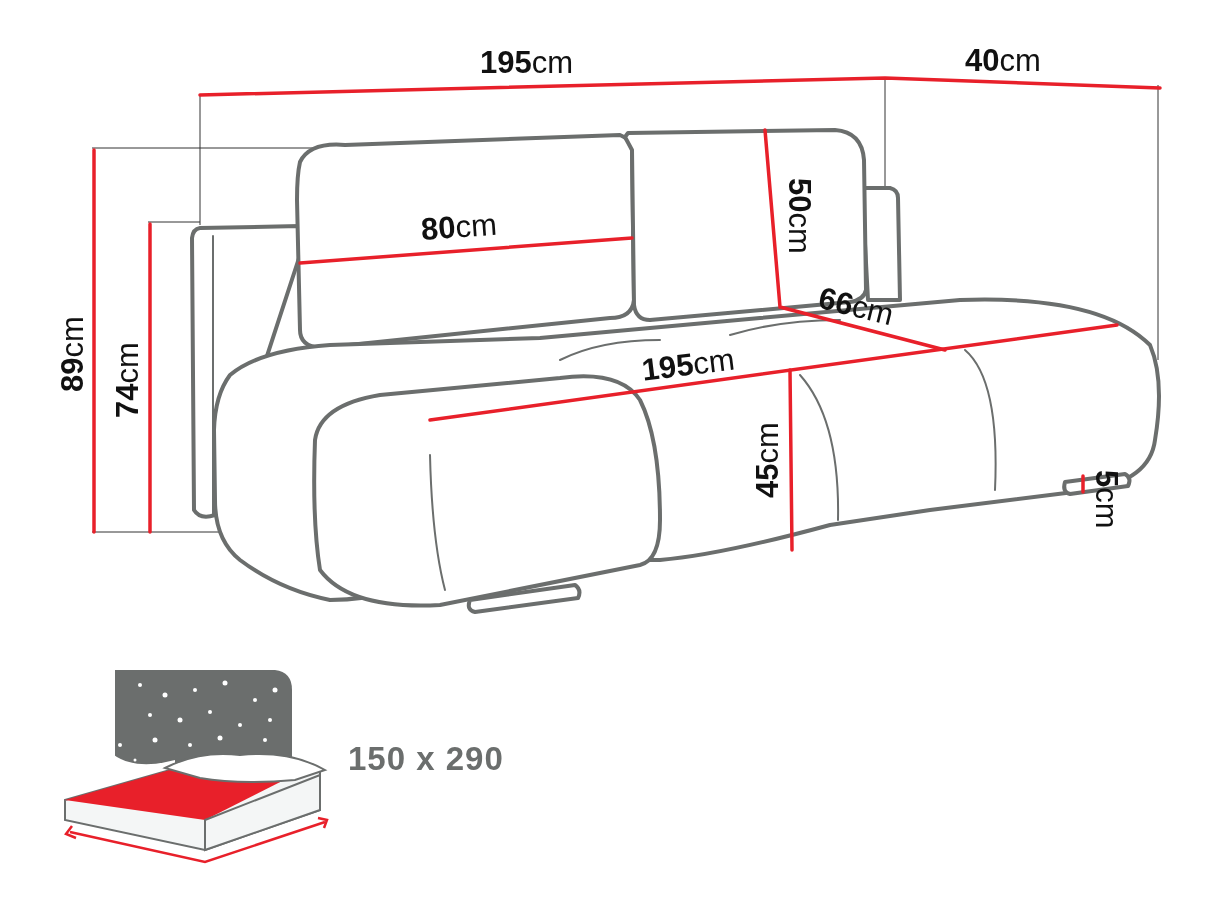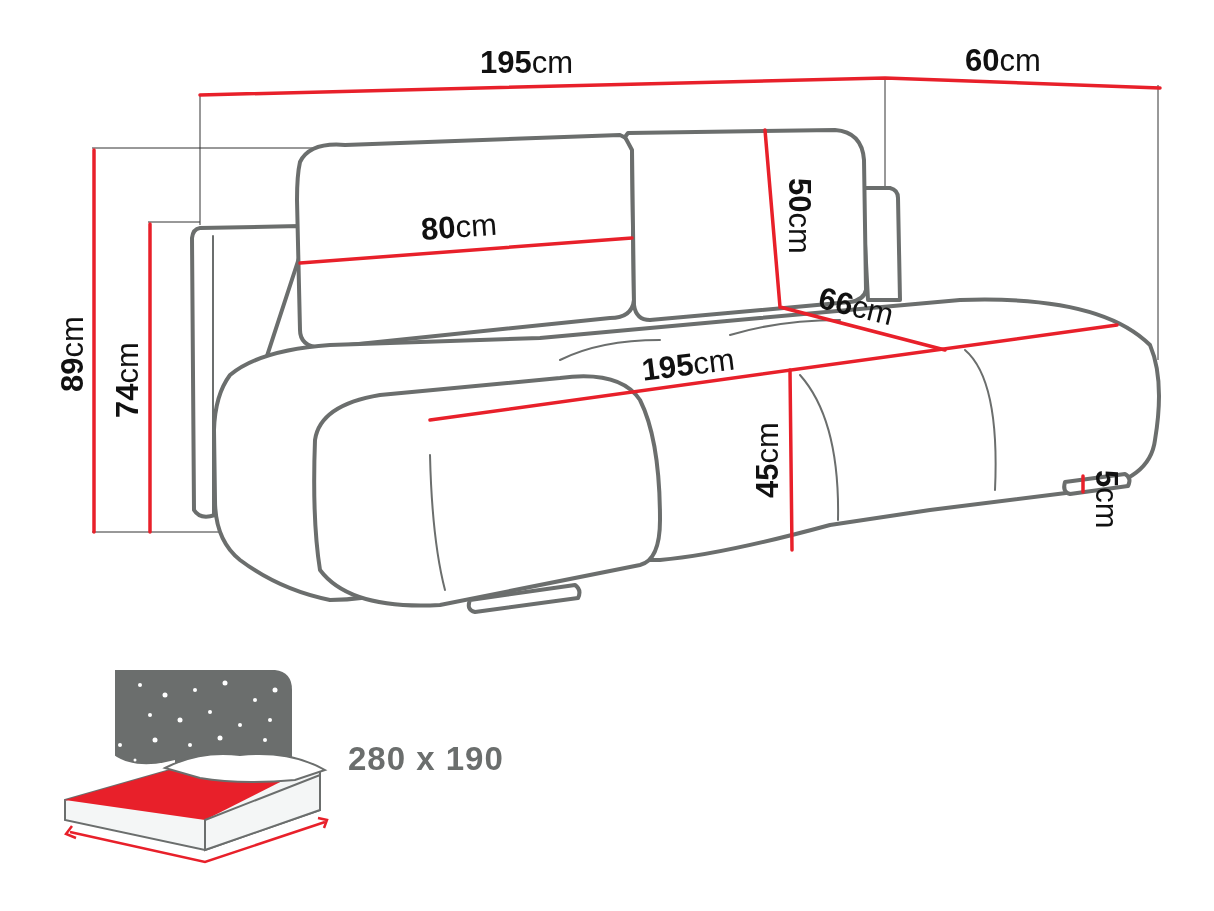--- a/index.html
+++ b/index.html
@@ -98,7 +98,7 @@
   <span class="num">195</span><span class="unit">cm</span>
 </div>
 <div class="lbl" style="left:965px; top:45px;">
-  <span class="num">60</span><span class="unit">cm</span>
+  <span class="num">40</span><span class="unit">cm</span>
 </div>
 <div class="lbl" style="left:57px; top:392px; transform: rotate(-90deg);">
   <span class="num">89</span><span class="unit">cm</span>

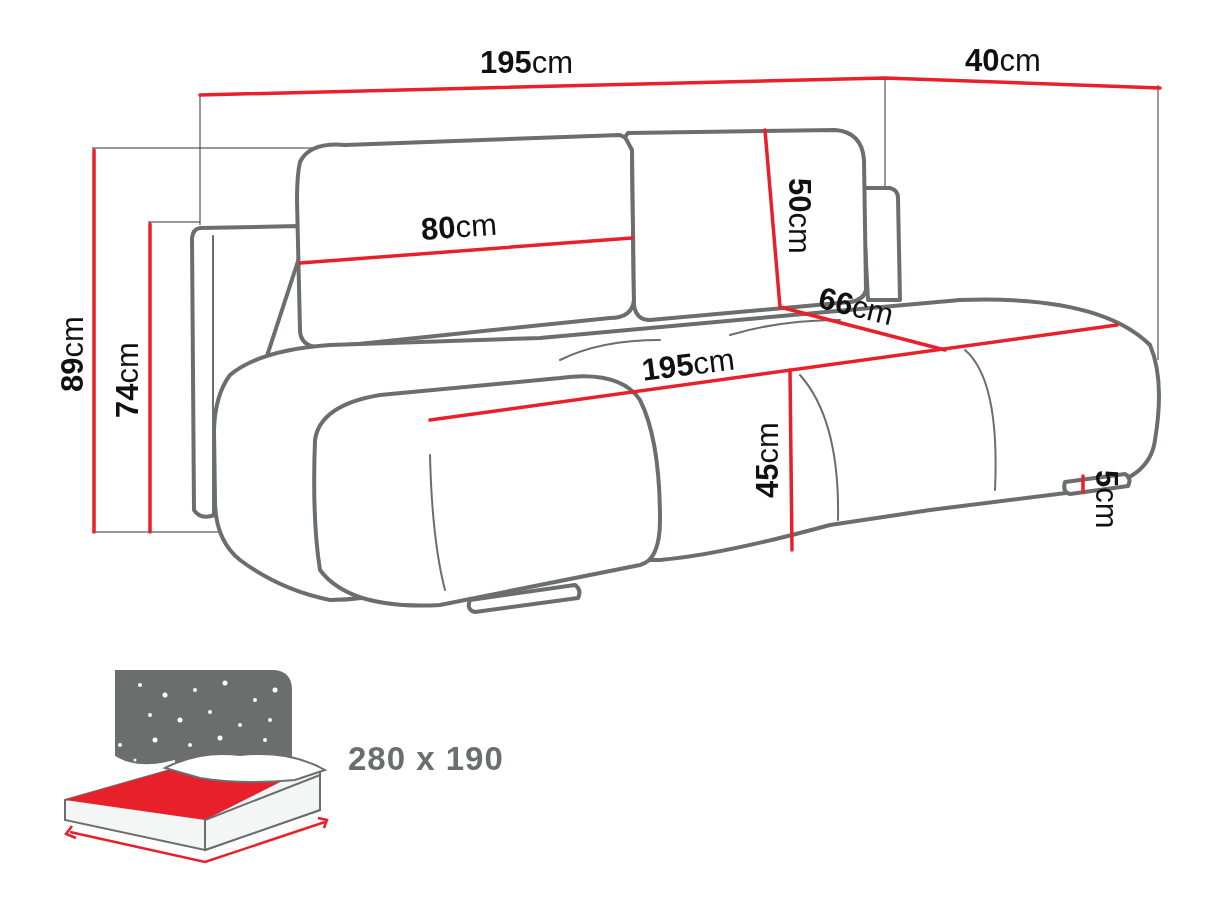--- a/index.html
+++ b/index.html
@@ -125,6 +125,6 @@
   <span class="num">5</span><span class="unit">cm</span>
 </div>
 
-<div class="bed-lbl">280 x 190</div>
+<div class="bed-lbl">150 x 290</div>
 
 </body></html>

